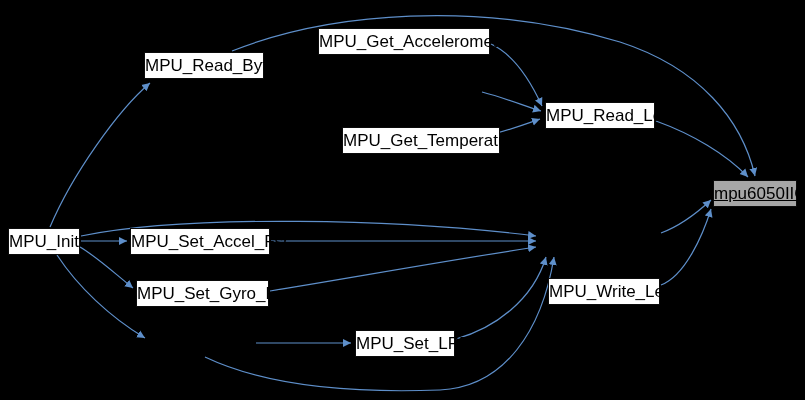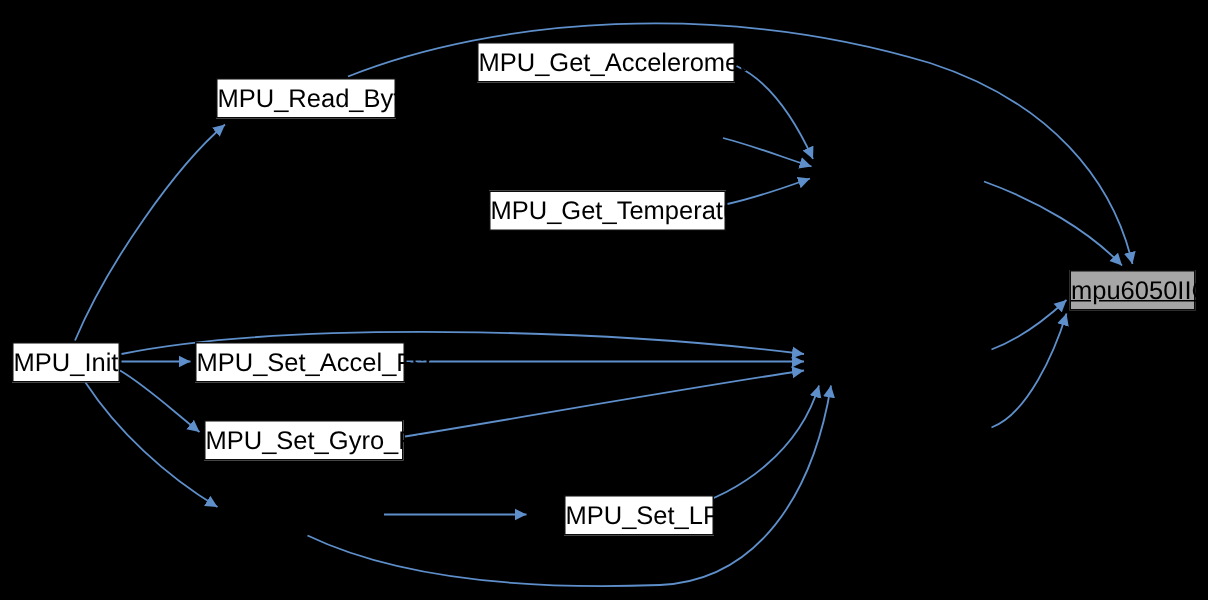--- a/index.html
+++ b/index.html
@@ -68,6 +68,7 @@
   <div class="node" style="left:144px;top:52px;width:120px">MPU_Read_Byte</div>
   <div class="node" style="left:318px;top:28px;width:172px">MPU_Get_Accelerometer</div>
   <div class="node" style="left:326px;top:127px;width:158px">MPU_Get_Temperature</div>
+  <div class="node" style="left:545px;top:102px;width:110px">MPU_Read_Len</div>
   <div class="node highlight" style="left:713px;top:180px;width:84px">mpu6050IIC</div>
   <div class="node" style="left:8px;top:228px;width:72px">MPU_Init</div>
   <div class="node" style="left:130px;top:228px;width:140px">MPU_Set_Accel_Fsr</div>

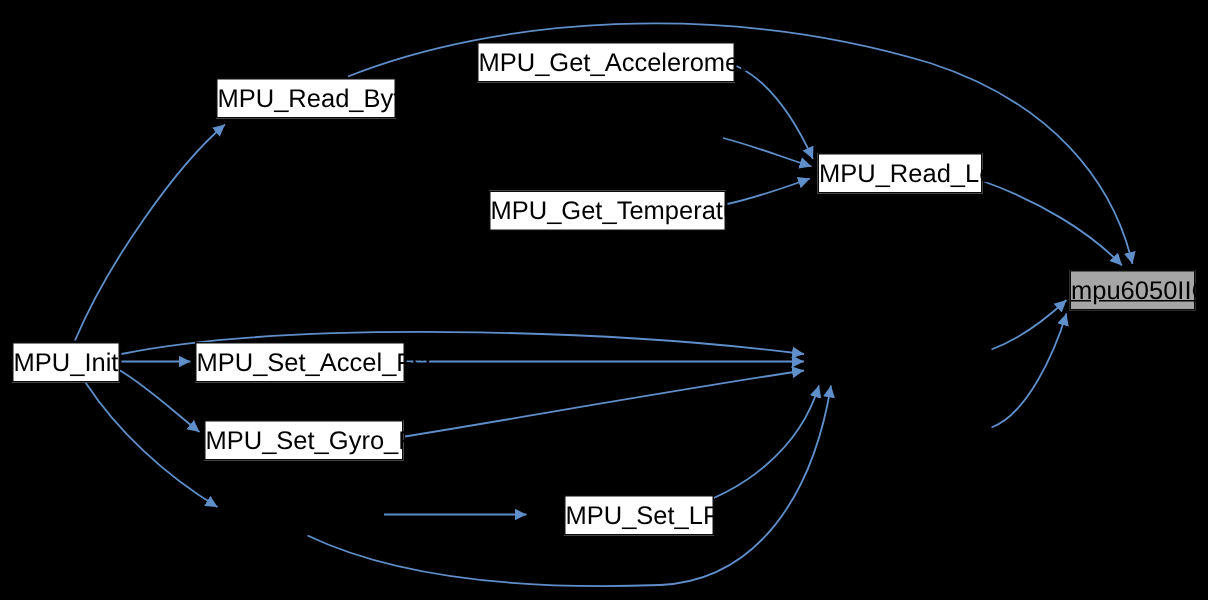--- a/index.html
+++ b/index.html
@@ -67,7 +67,7 @@
 
   <div class="node" style="left:144px;top:52px;width:120px">MPU_Read_Byte</div>
   <div class="node" style="left:318px;top:28px;width:172px">MPU_Get_Accelerometer</div>
-  <div class="node" style="left:326px;top:127px;width:158px">MPU_Get_Temperature</div>
+  <div class="node" style="left:342px;top:127px;width:158px">MPU_Get_Temperature</div>
   <div class="node" style="left:545px;top:102px;width:110px">MPU_Read_Len</div>
   <div class="node highlight" style="left:713px;top:180px;width:84px">mpu6050IIC</div>
   <div class="node" style="left:8px;top:228px;width:72px">MPU_Init</div>

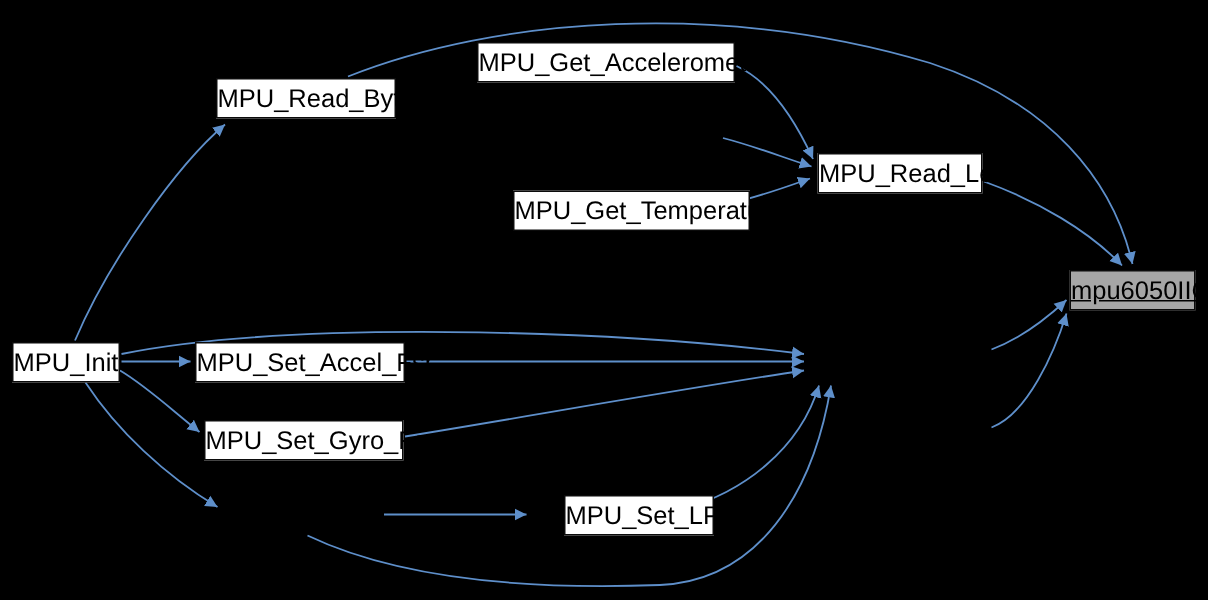--- a/index.html
+++ b/index.html
@@ -73,6 +73,7 @@
   <div class="node" style="left:8px;top:228px;width:72px">MPU_Init</div>
   <div class="node" style="left:130px;top:228px;width:140px">MPU_Set_Accel_Fsr</div>
   <div class="node" style="left:136px;top:280px;width:133px">MPU_Set_Gyro_Fsr</div>
+  <div class="node" style="left:548px;top:278px;width:112px">MPU_Write_Len</div>
   <div class="node" style="left:376px;top:330px;width:100px">MPU_Set_LPF</div>
 
 </div>

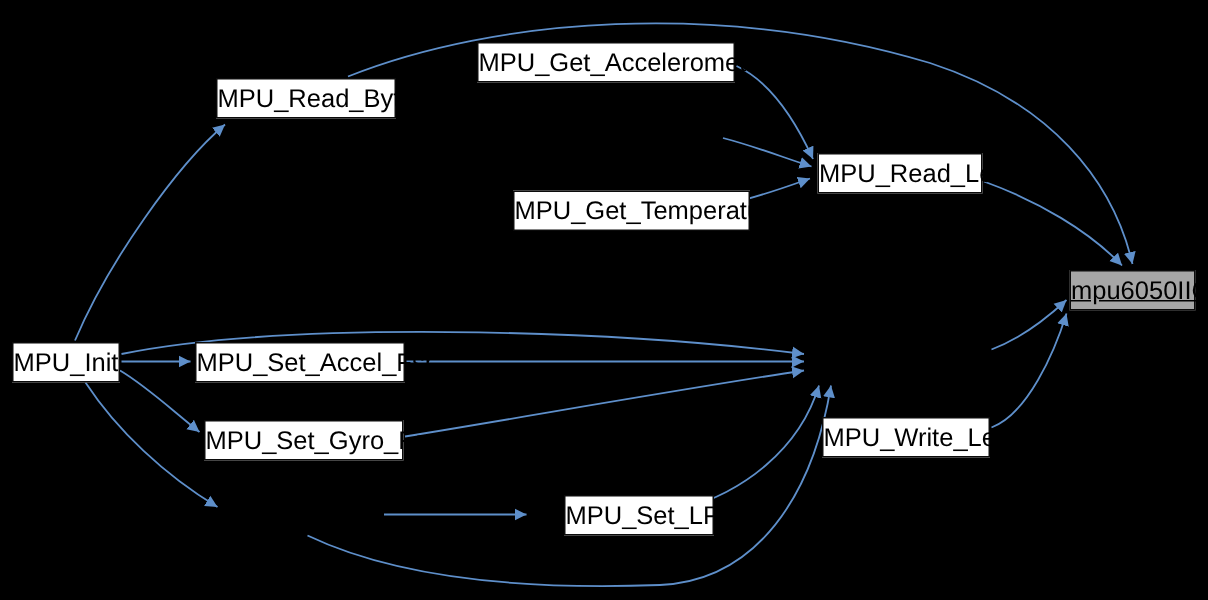--- a/index.html
+++ b/index.html
@@ -74,7 +74,7 @@
   <div class="node" style="left:130px;top:228px;width:140px">MPU_Set_Accel_Fsr</div>
   <div class="node" style="left:136px;top:280px;width:133px">MPU_Set_Gyro_Fsr</div>
   <div class="node" style="left:548px;top:278px;width:112px">MPU_Write_Len</div>
-  <div class="node" style="left:376px;top:330px;width:100px">MPU_Set_LPF</div>
+  <div class="node" style="left:355px;top:330px;width:100px">MPU_Set_LPF</div>
 
 </div>
 

